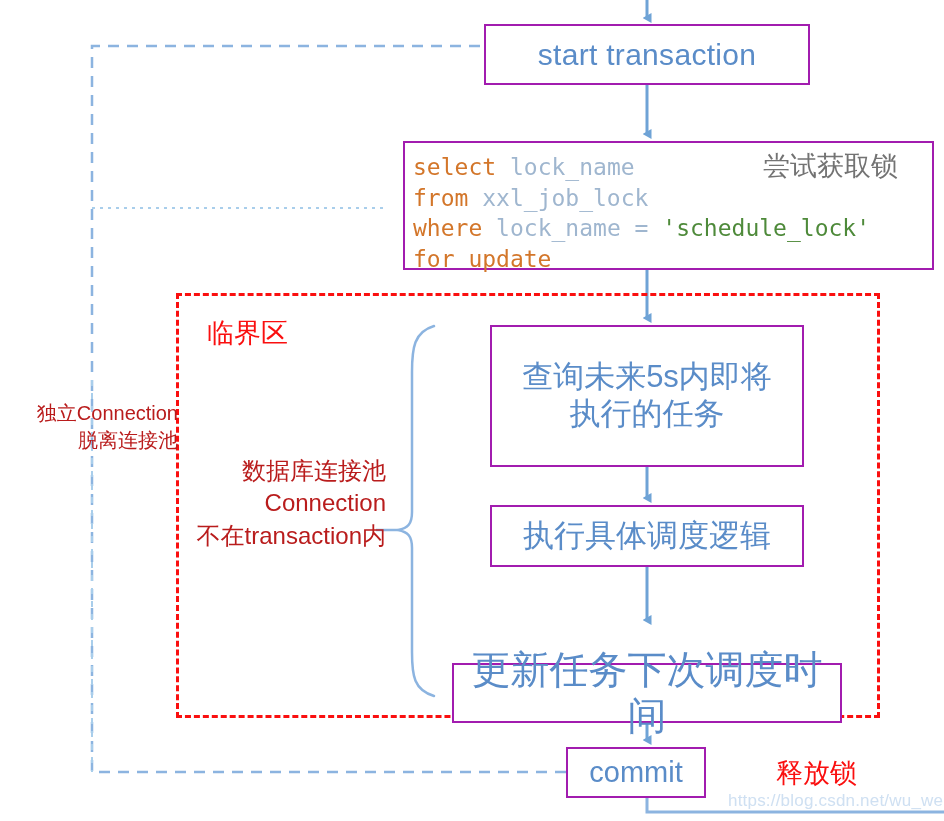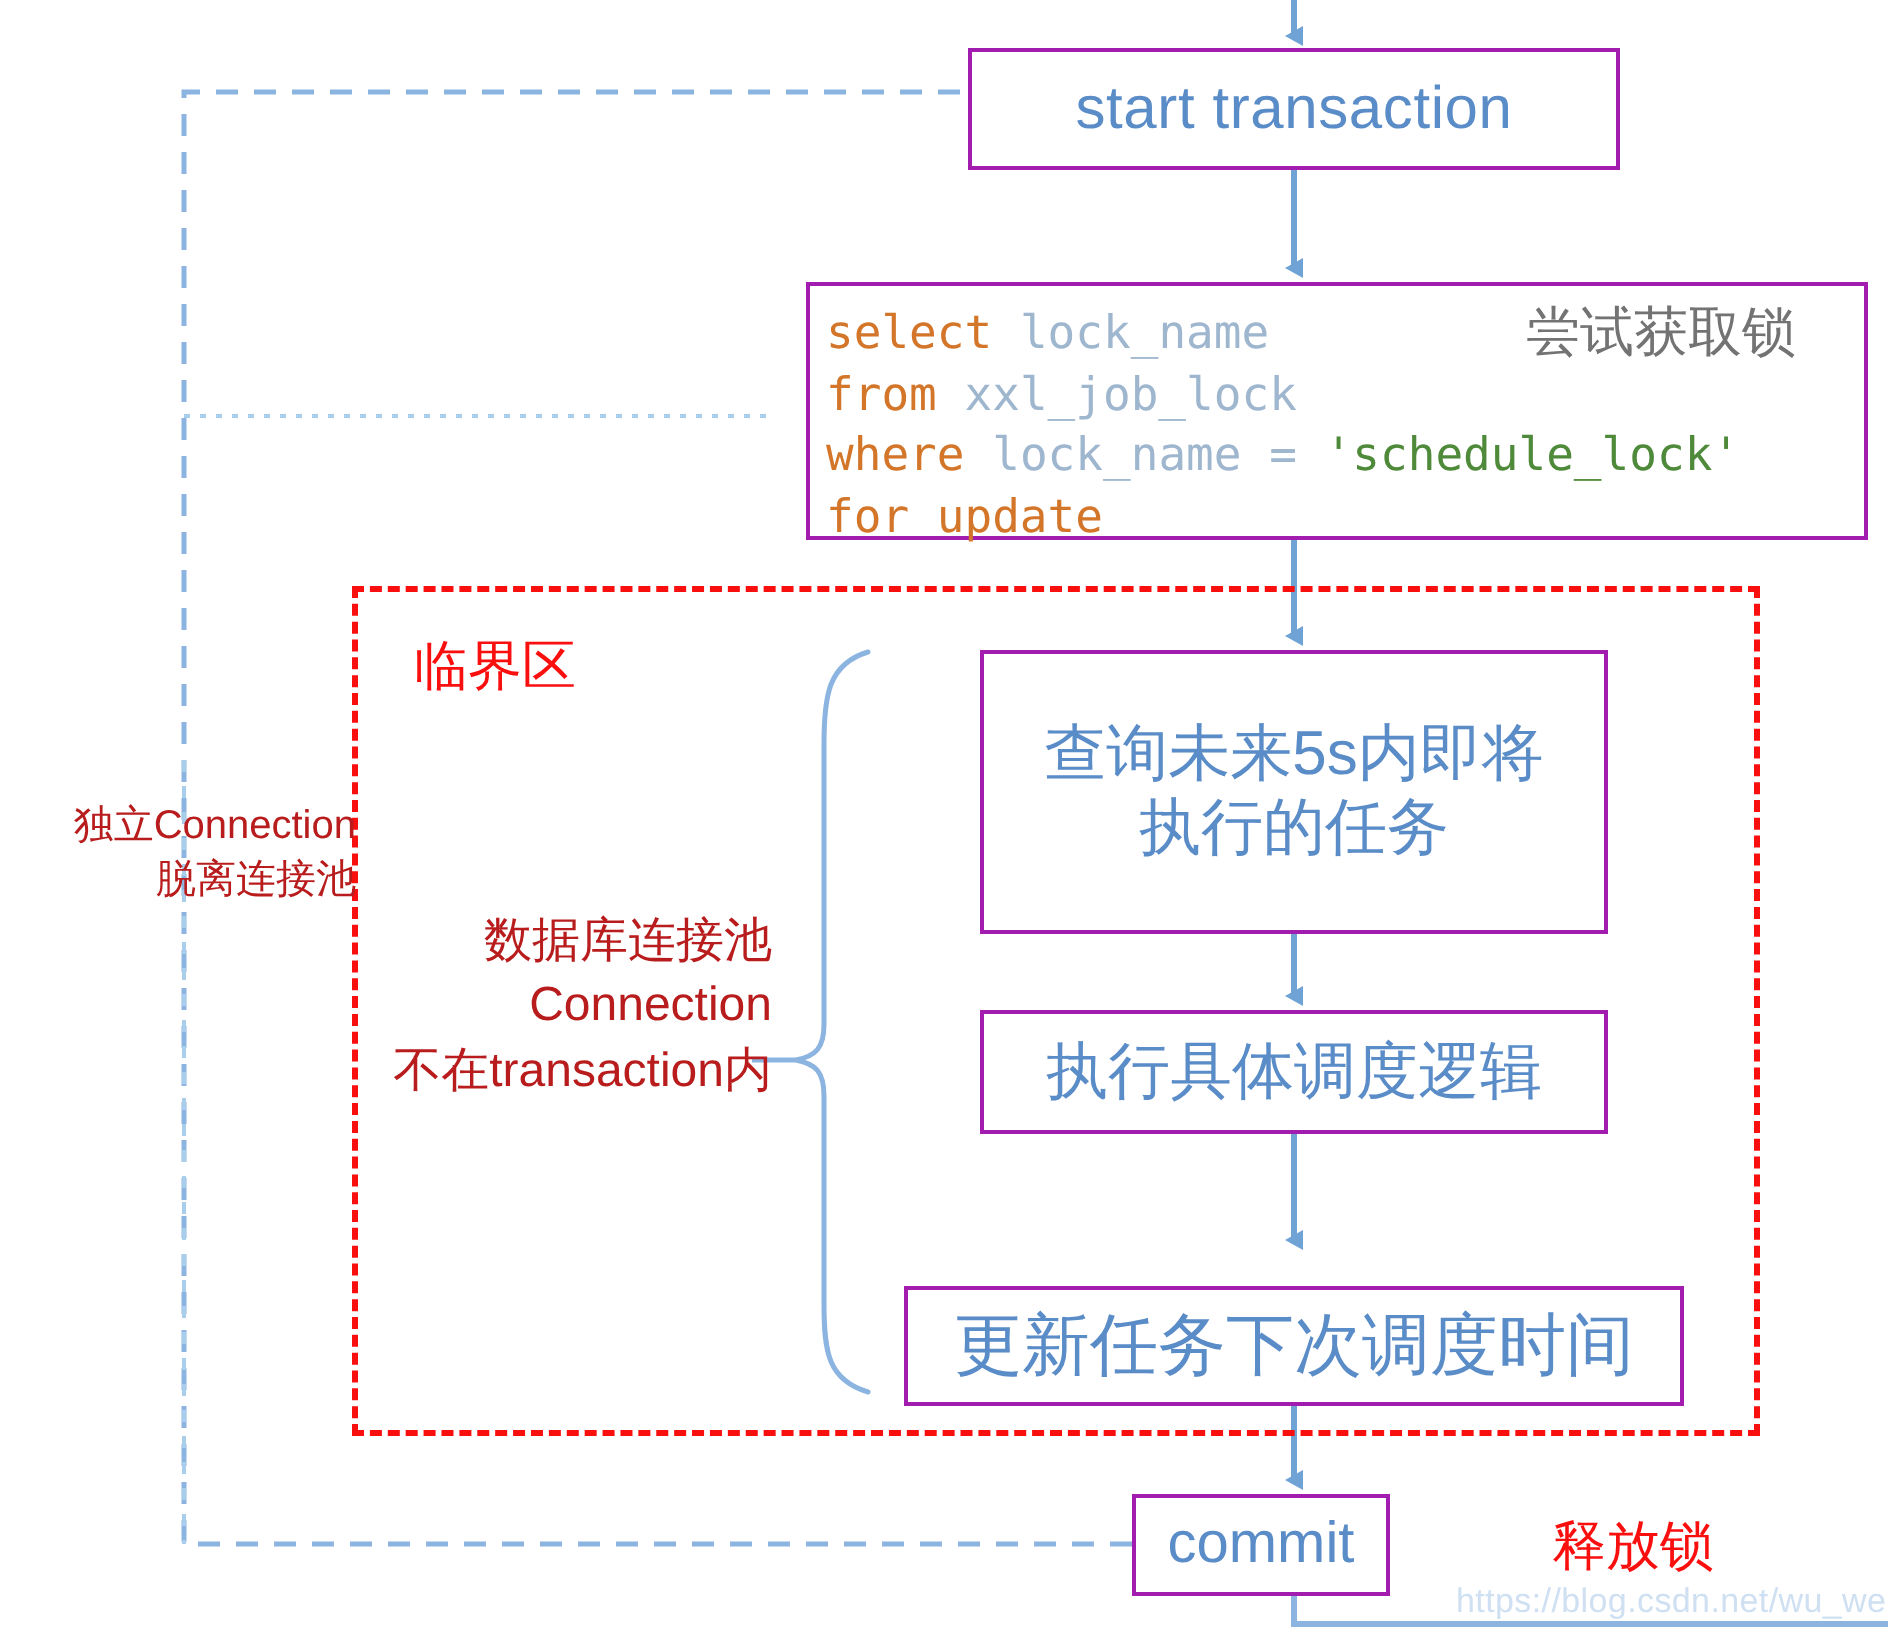--- a/index.html
+++ b/index.html
@@ -79,8 +79,8 @@
     font-size: 31px;
   }
   #node-p3 {
-    left: 452px; top: 643px; width: 390px; height: 60px;
-    font-size: 34px;
+    left: 452px; top: 663px; width: 390px; height: 60px;
+    font-size: 39px;
   }
   #node-commit {
     left: 566px; top: 747px; width: 129px; height: 51px;

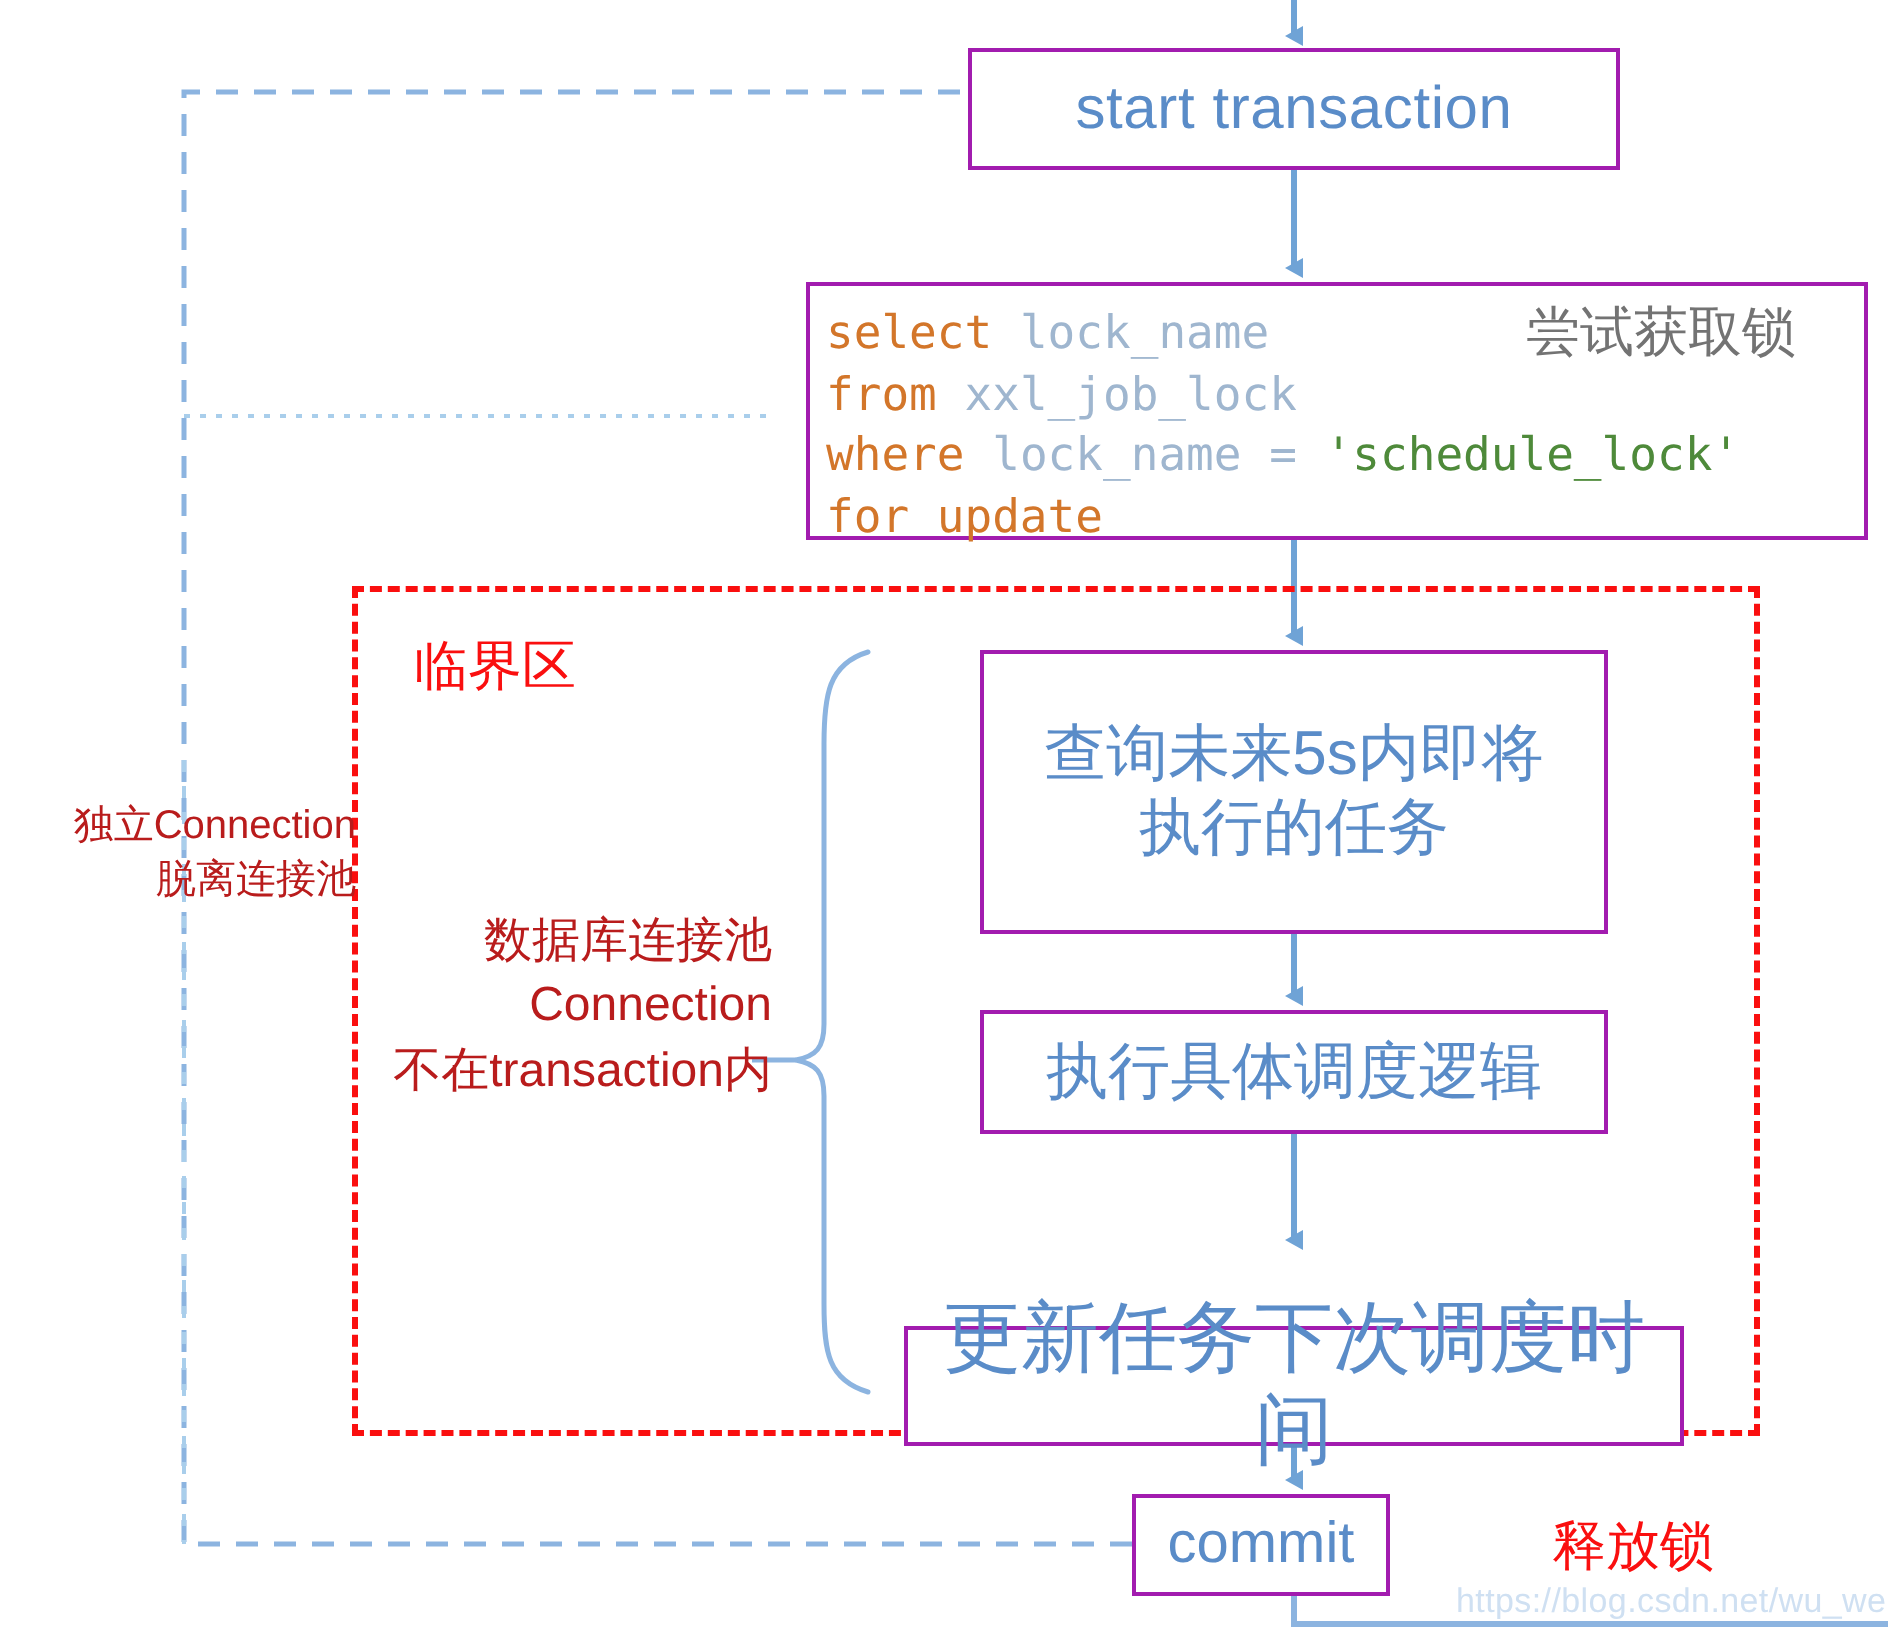--- a/index.html
+++ b/index.html
@@ -83,7 +83,7 @@
     font-size: 39px;
   }
   #node-commit {
-    left: 566px; top: 747px; width: 129px; height: 51px;
+    left: 566px; top: 747px; width: 140px; height: 51px;
     font-size: 29px;
   }
   #commit-note {

